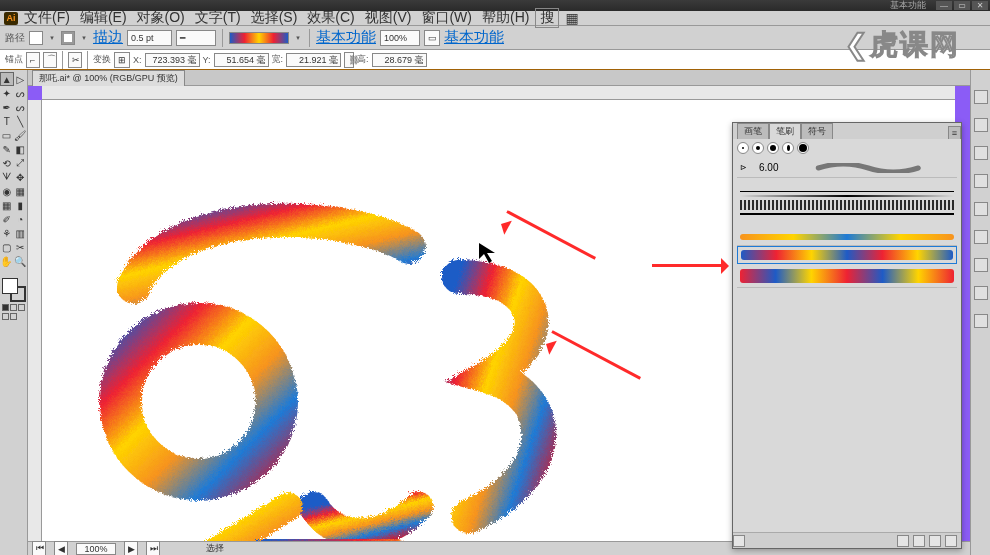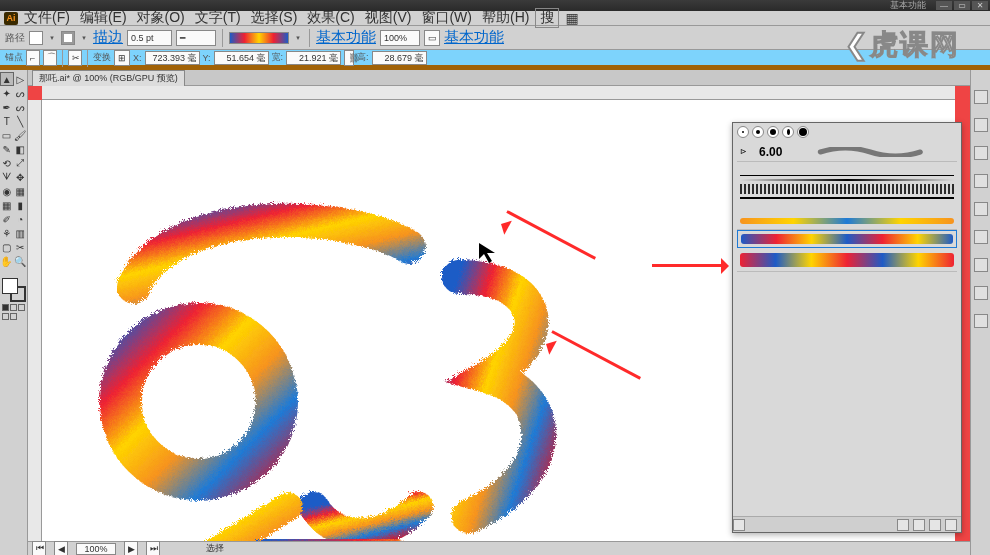--- a/index.html
+++ b/index.html
@@ -20,7 +20,7 @@
   .cb-grad { width:60px; height:12px; border:1px solid #888; background:linear-gradient(90deg,#1e5bc6,#e23,#ffd400,#e23,#1e5bc6);}
   .cb-link { font-size:15px; color:#0066cc; text-decoration:underline;}
 
-  .sub-bar { height: 20px; background: #7dd3fc; display: flex; align-items: center; padding: 0 5px; gap: 3px; border-bottom: 5px solid #a16207; font-size:9px; color:#333;}
+  .sub-bar { height: 20px; background: #ffffff; display: flex; align-items: center; padding: 0 5px; gap: 3px; border-bottom: 1px solid #a16207; font-size:9px; color:#333;}
   .sb-lbl { color:#555;}
   .sb-field { width:55px; height:14px; border:1px solid #888; background:#fafafa; text-align:right; padding-right:2px; line-height:12px;}
 

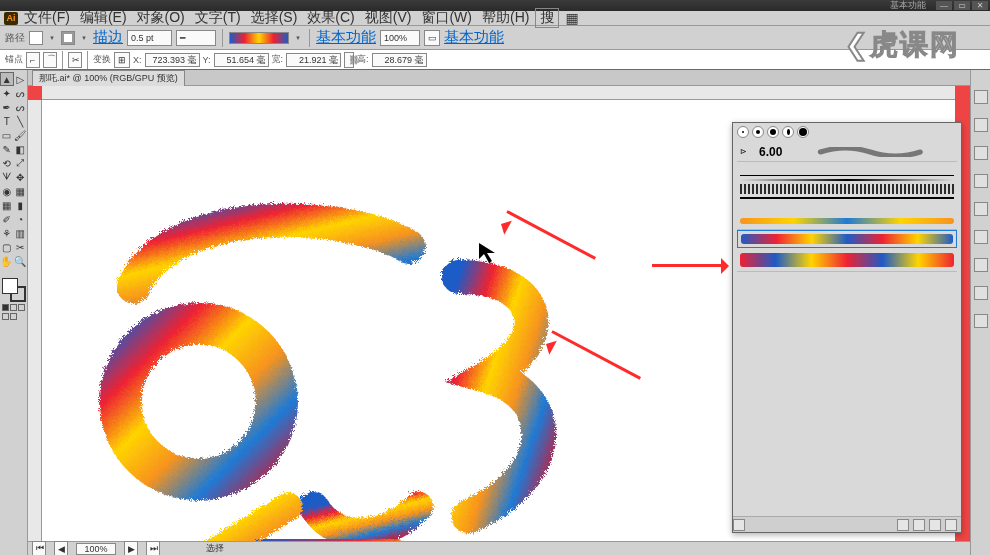--- a/index.html
+++ b/index.html
@@ -37,7 +37,7 @@
   .mini { width:7px; height:7px; border:1px solid #666;}
   .mini.b{background:#333;}
 
-  .doc-area { flex:1; position:relative; background:#ef4444; }
+  .doc-area { flex:1; position:relative; background:#8b5cf6; }
   .doc-tab-bar { height:16px; background:#c8c8c8; display:flex; align-items:center; padding-left:4px; border-bottom:1px solid #999;}
   .doc-tab { background:#dcdcdc; font-size:9px; padding:1px 6px; border:1px solid #888; border-bottom:none; color:#333;}
   .ruler-h { position:absolute; top:16px; left:14px; right:15px; height:14px; background:#e8e8e8; border-bottom:1px solid #999;}

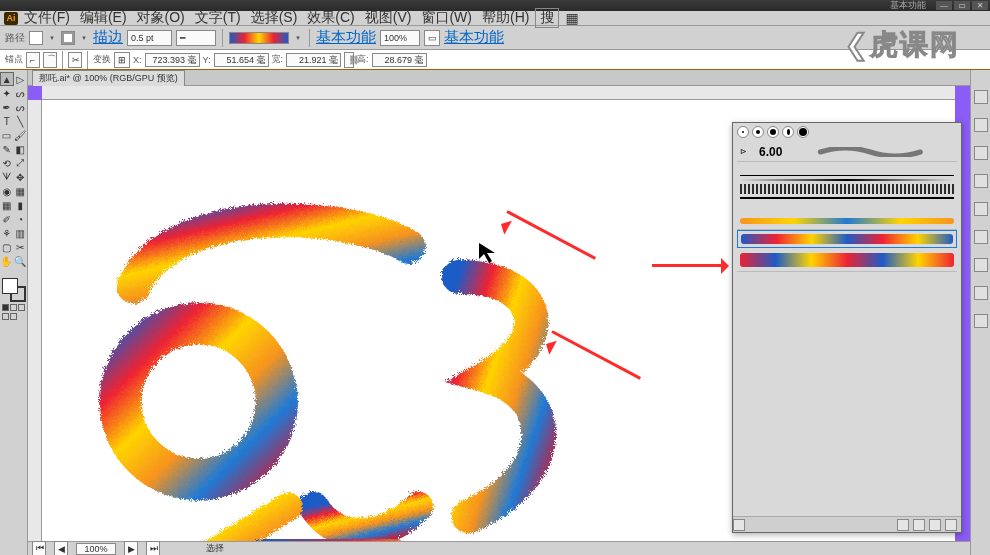--- a/index.html
+++ b/index.html
@@ -311,6 +311,13 @@
 </div>
 
 <div class="brushes-panel">
+  <div class="bp-tabs">
+    <div class="bp-tab">画笔</div>
+    <div class="bp-tab act">笔刷</div>
+    <div class="bp-tab">符号</div>
+    <div style="flex:1"></div>
+    <div class="bp-tab" style="padding:1px 3px;">≡</div>
+  </div>
   <div class="bp-body">
     <div class="calli-row">
       <div class="calli">

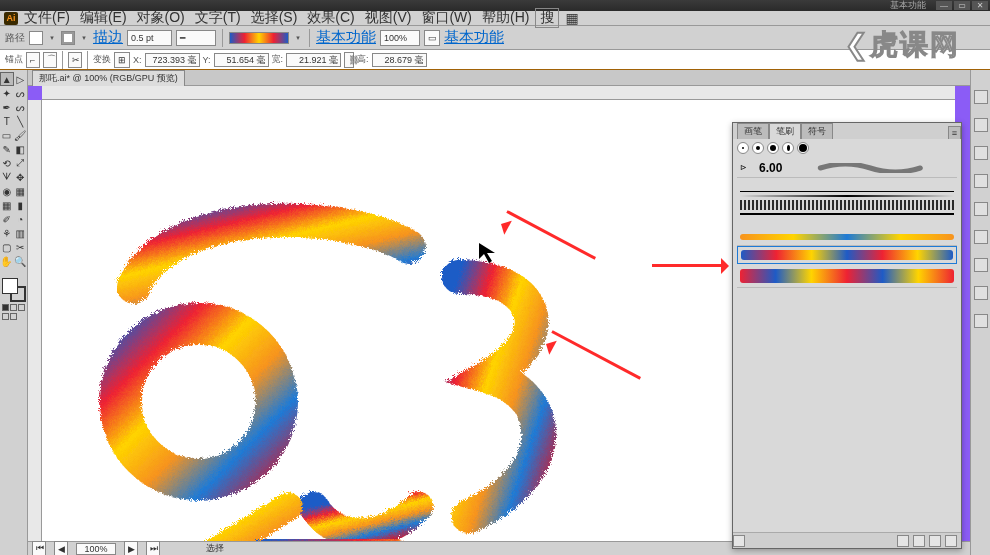--- a/index.html
+++ b/index.html
@@ -338,7 +338,7 @@
     </div>
     <div class="brush-row">
       <span style="font-size:8px; width:14px;">⊳</span>
-      <span style="font-size:12px;font-weight:bold;">6.00</span>
+      <span style="font-size:10px;">6.00</span>
       <svg class="wave" viewBox="0 0 100 10">
           <path d="M0 5 Q 25 -3 50 5 T 100 5" stroke="#777" stroke-width="5" fill="none" stroke-linecap="round"></path>
         </svg>

